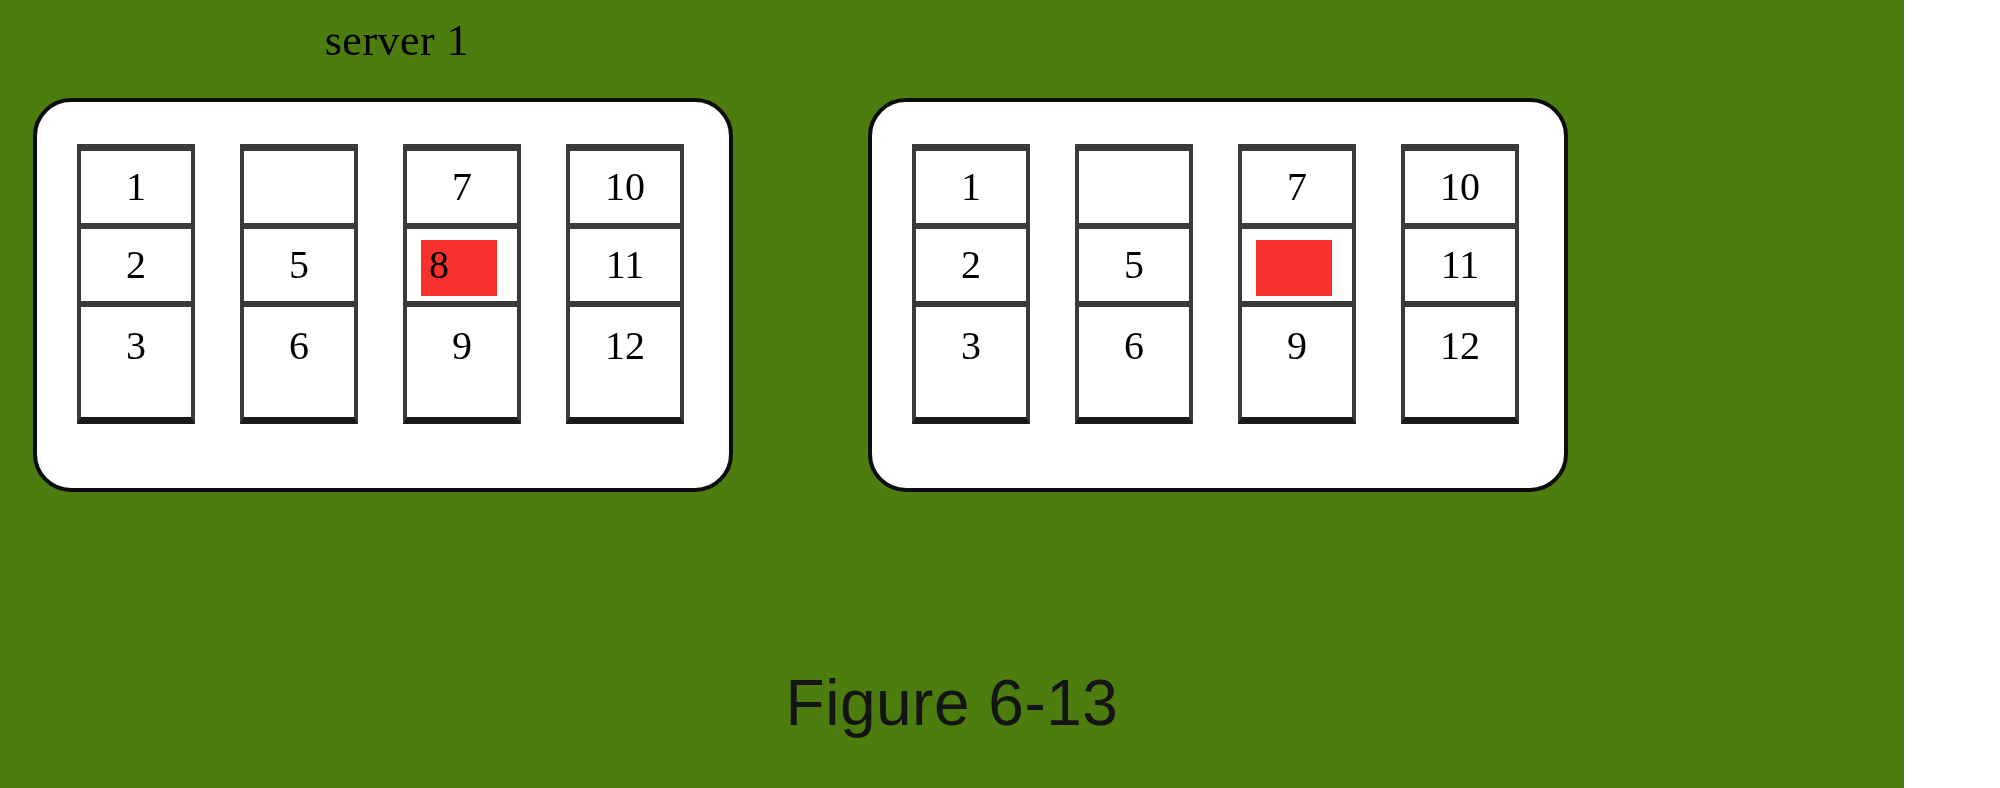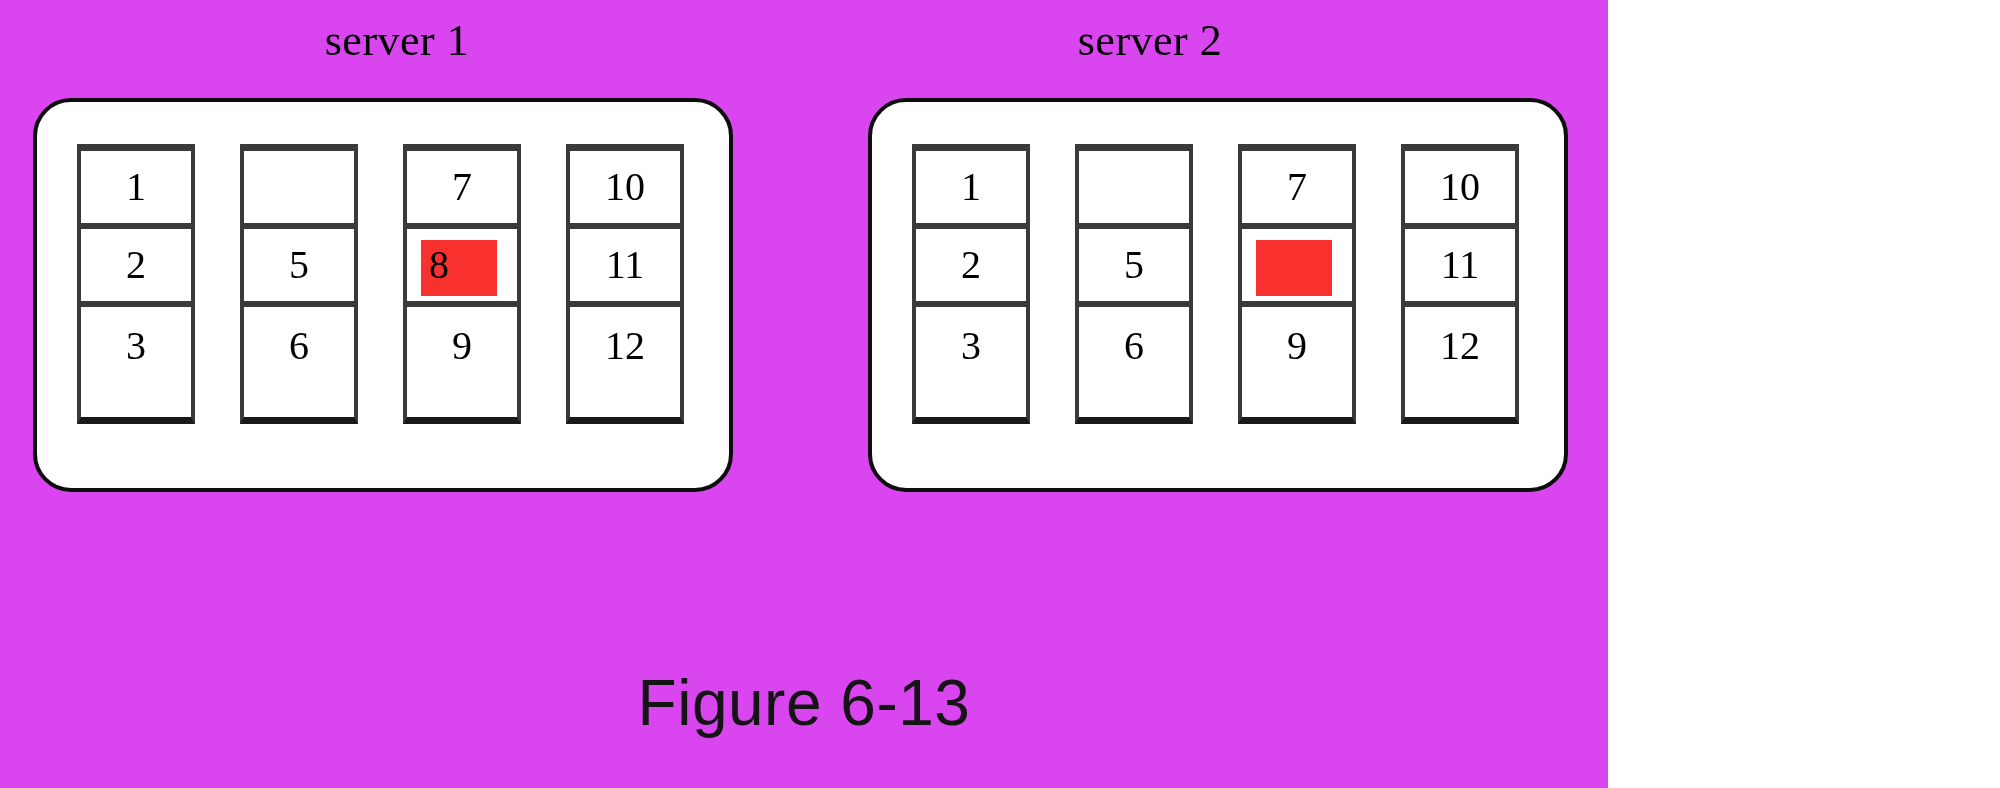--- a/index.html
+++ b/index.html
@@ -9,9 +9,9 @@
   }
   #canvas {
     position: relative;
-    width: 1608px;
+    width: 1904px;
     height: 788px;
-    background: #d946ef;
+    background: #4d7c0f;
     overflow: hidden;
     font-family: "Liberation Serif", "DejaVu Serif", serif;
   }

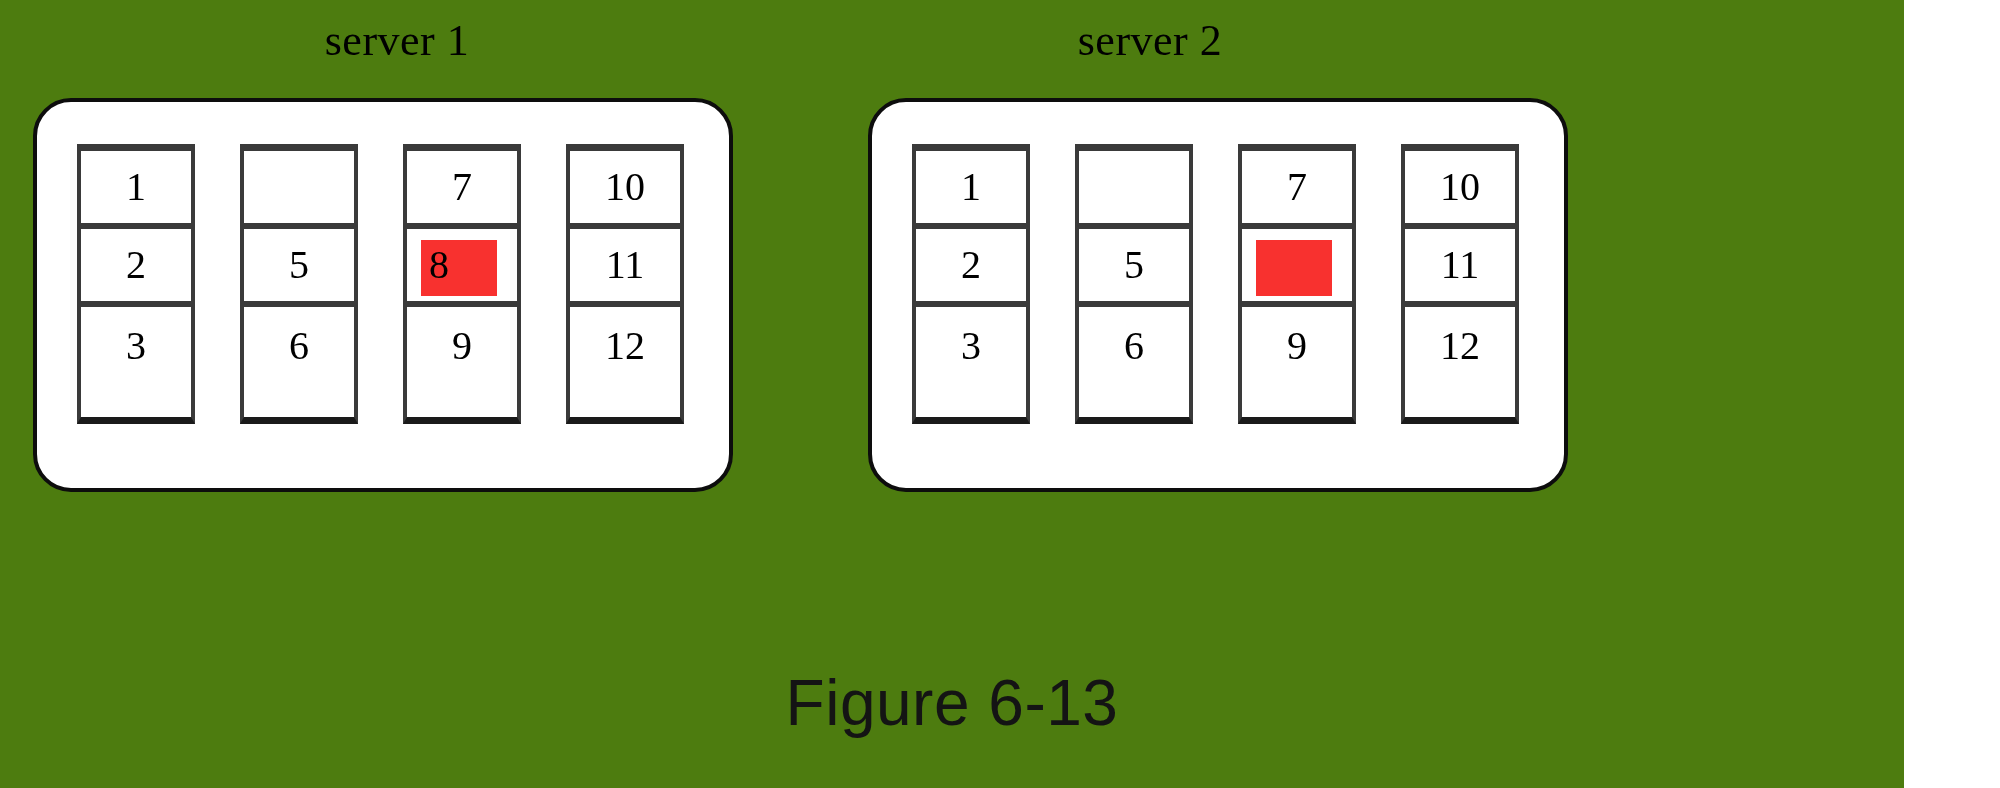--- a/index.html
+++ b/index.html
@@ -125,7 +125,6 @@
 
   <div id="title-server-1" class="server-title">server 1</div>
 
-  <div id="title-server-2" class="server-title">server 2</div>
 
   <div id="server-box-1" class="server-box">
     <div class="strip-row">

